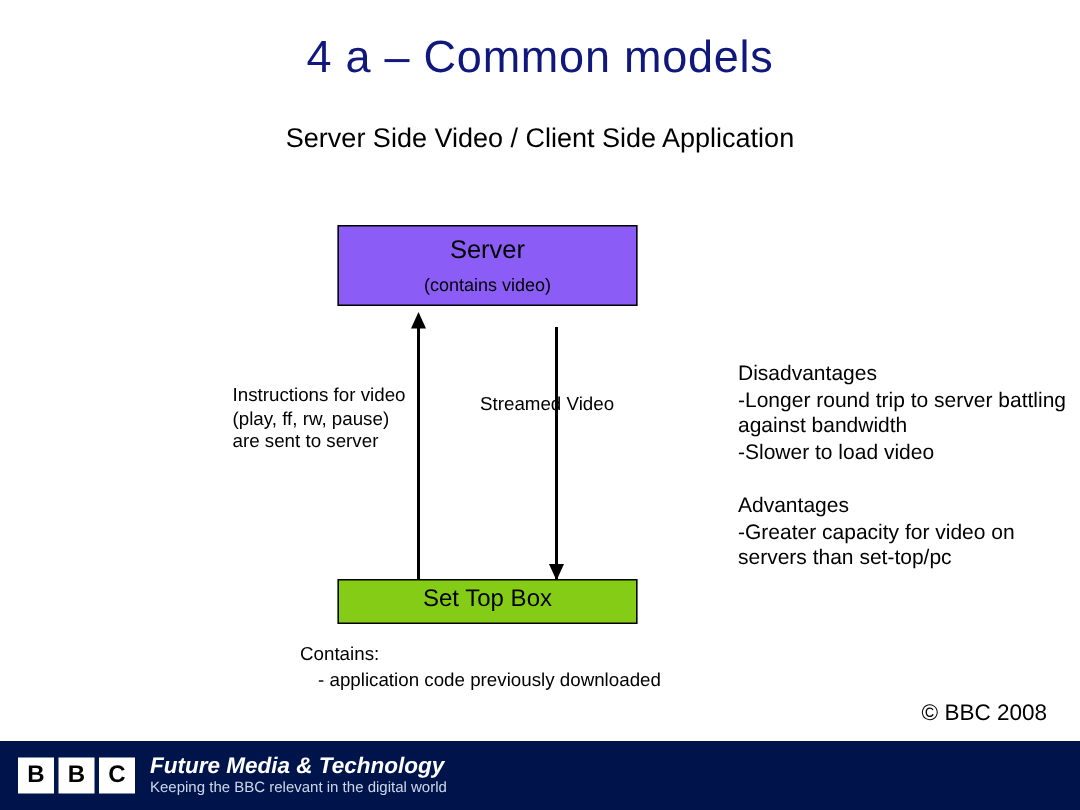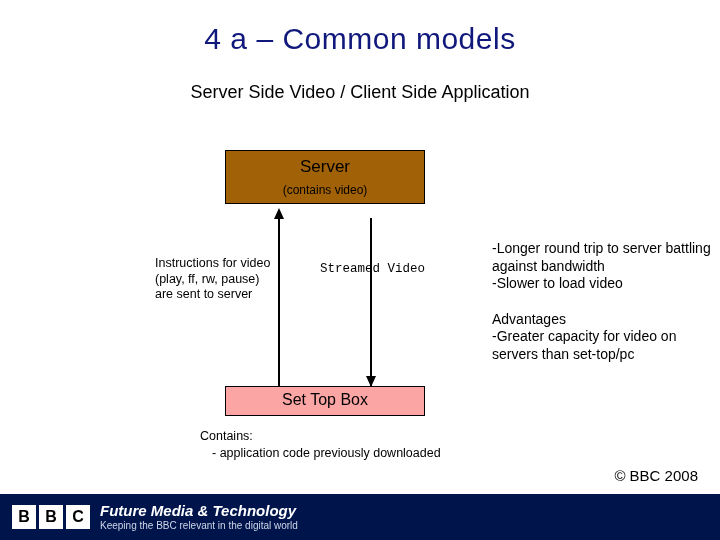--- a/index.html
+++ b/index.html
@@ -7,7 +7,7 @@
   .slide { position: relative; width: 720px; height: 540px; }
   .title { position: absolute; top: 22px; left: 0; right: 0; text-align: center; font-size: 30px; color: #10187C; letter-spacing: 0.5px; }
   .subtitle { position: absolute; top: 82px; left: 0; right: 0; text-align: center; font-size: 18px; color: #000; }
-  .server-box { position: absolute; top: 150px; left: 225px; width: 200px; height: 54px; background: #a16207; border: 1.5px solid #000; text-align: center; padding-top: 6px; }
+  .server-box { position: absolute; top: 150px; left: 225px; width: 200px; height: 54px; background: #8b5cf6; border: 1.5px solid #000; text-align: center; padding-top: 6px; }
   .server-box .name { font-size: 17px; }
   .server-box .sub { font-size: 12px; margin-top: 6px; }
   .stb-box { position: absolute; top: 386px; left: 225px; width: 200px; height: 30px; border: 1.5px solid #000; text-align: center; padding-top: 4px; font-size: 16px; background: #fca5a5; }

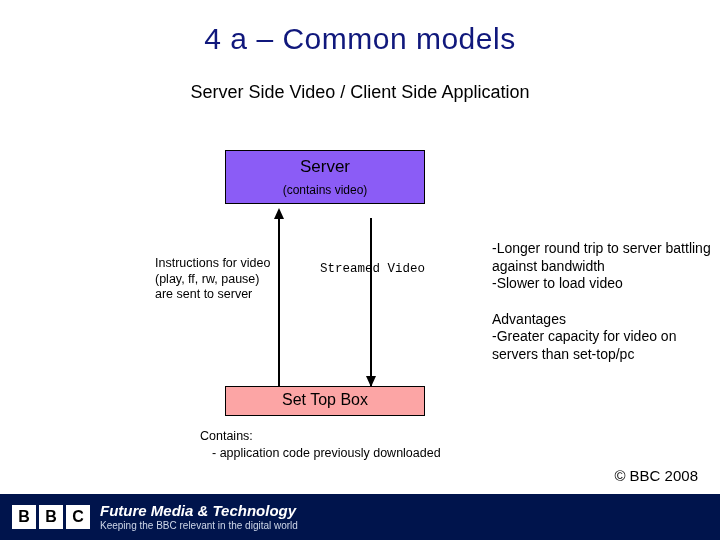--- a/index.html
+++ b/index.html
@@ -54,6 +54,7 @@
   <div class="mid-label">Streamed Video</div>
 
   <div class="right-block">
+    <div>Disadvantages</div>
     <div>-Longer round trip to server battling against bandwidth</div>
     <div>-Slower to load video</div>
     <div class="gap"></div>

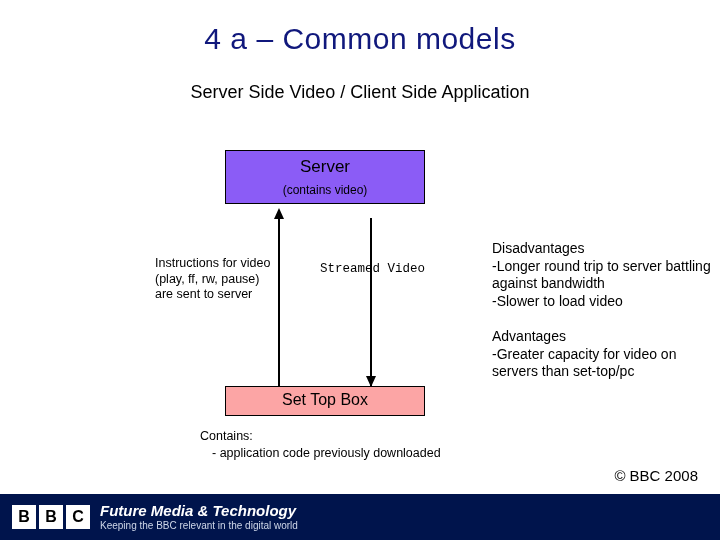--- a/index.html
+++ b/index.html
@@ -18,7 +18,7 @@
   .arrowhead.up-tip { left: 273.5px; top: 208px; border-left: 5.5px solid transparent; border-right: 5.5px solid transparent; border-bottom: 11px solid #000; }
   .arrowhead.down-tip { left: 365.5px; top: 376px; border-left: 5.5px solid transparent; border-right: 5.5px solid transparent; border-top: 11px solid #000; }
   .left-label { position: absolute; left: 155px; top: 256px; width: 120px; font-size: 12.5px; line-height: 1.25; }
-  .mid-label { position: absolute; left: 320px; top: 262px; width: 120px; font-size: 12.5px; font-family: Liberation Mono, monospace; }
+  .mid-label { position: absolute; left: 320px; top: 262px; width: 120px; font-size: 12.5px; }
   .right-block { position: absolute; left: 492px; top: 240px; width: 220px; font-size: 14px; line-height: 1.25; }
   .right-block .gap { height: 18px; }
   .contains { position: absolute; left: 200px; top: 428px; font-size: 12.5px; line-height: 1.35; }

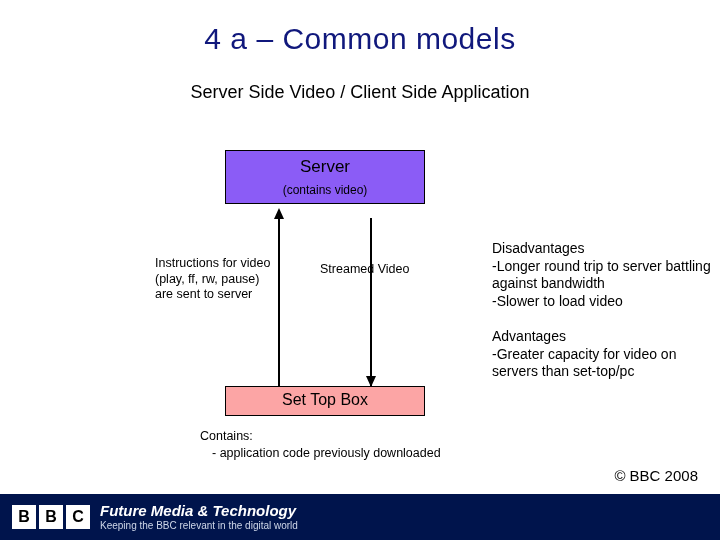--- a/index.html
+++ b/index.html
@@ -10,7 +10,7 @@
   .server-box { position: absolute; top: 150px; left: 225px; width: 200px; height: 54px; background: #8b5cf6; border: 1.5px solid #000; text-align: center; padding-top: 6px; }
   .server-box .name { font-size: 17px; }
   .server-box .sub { font-size: 12px; margin-top: 6px; }
-  .stb-box { position: absolute; top: 386px; left: 225px; width: 200px; height: 30px; border: 1.5px solid #000; text-align: center; padding-top: 4px; font-size: 16px; background: #fca5a5; }
+  .stb-box { position: absolute; top: 386px; left: 225px; width: 200px; height: 30px; border: 1.5px solid #000; text-align: center; padding-top: 4px; font-size: 16px; background: #84cc16; }
   .arrow { position: absolute; width: 1.8px; background: #000; }
   .arrow.up { left: 278px; top: 218px; height: 168px; }
   .arrow.down { left: 370px; top: 218px; height: 168px; }

